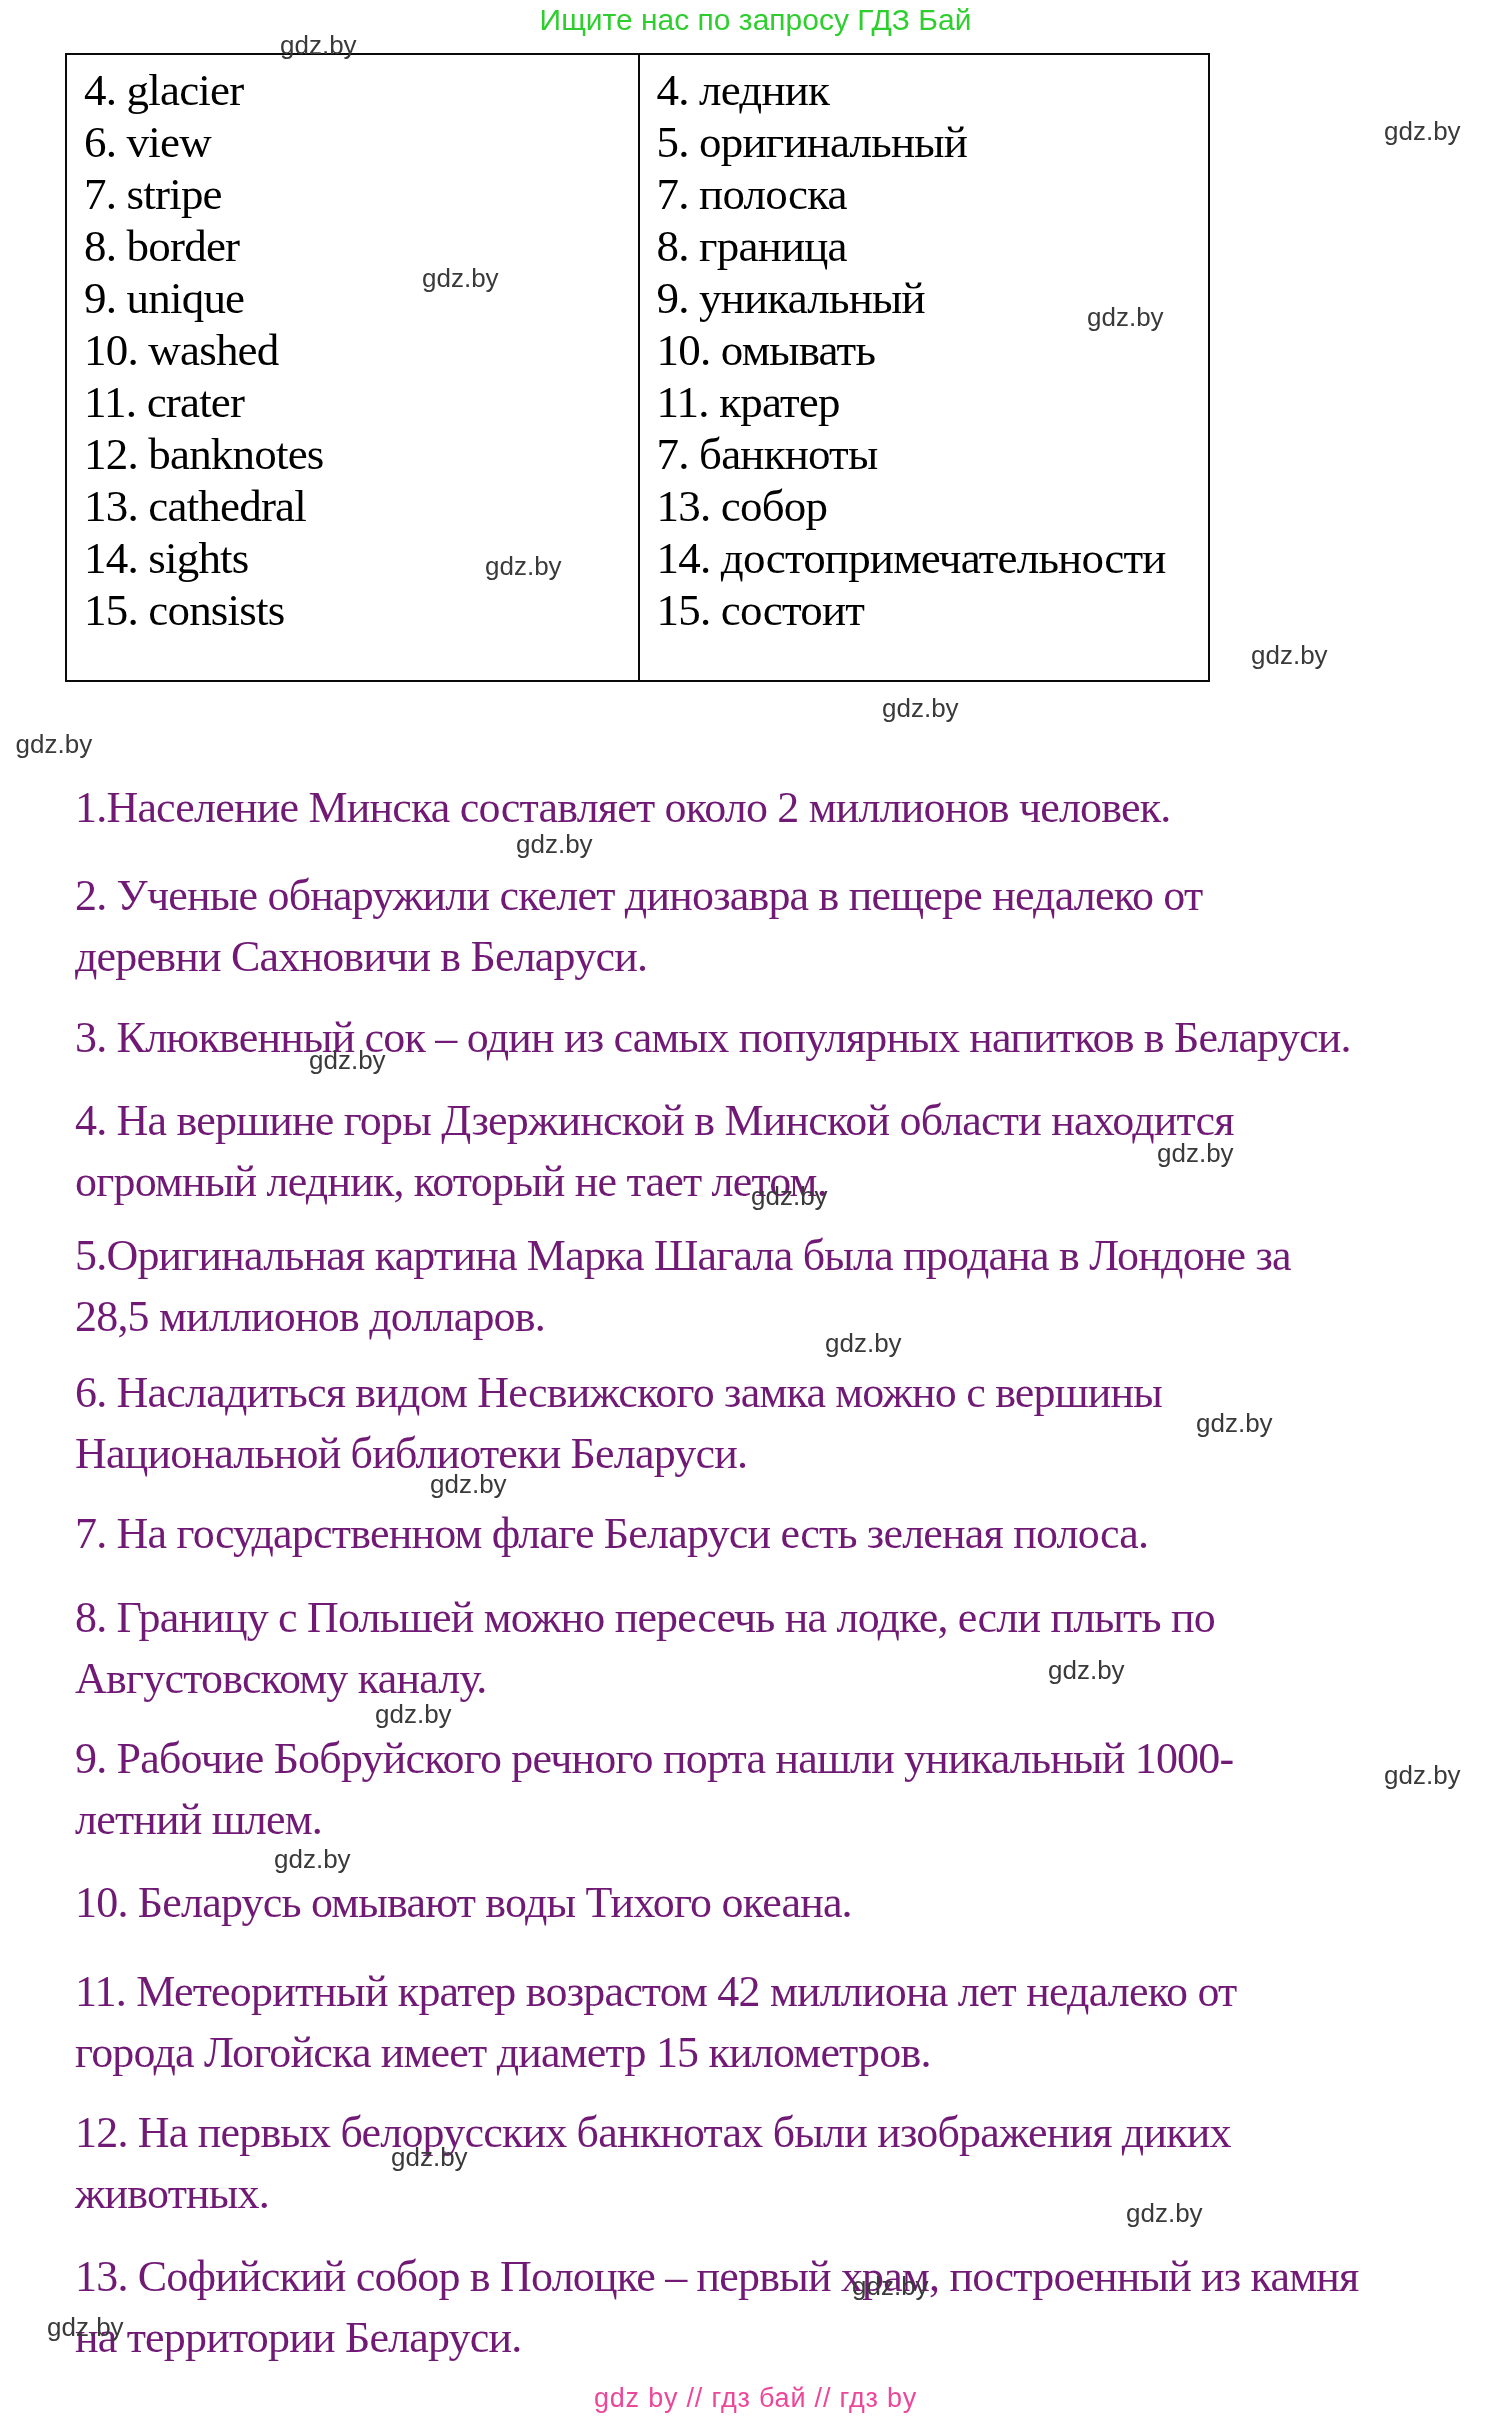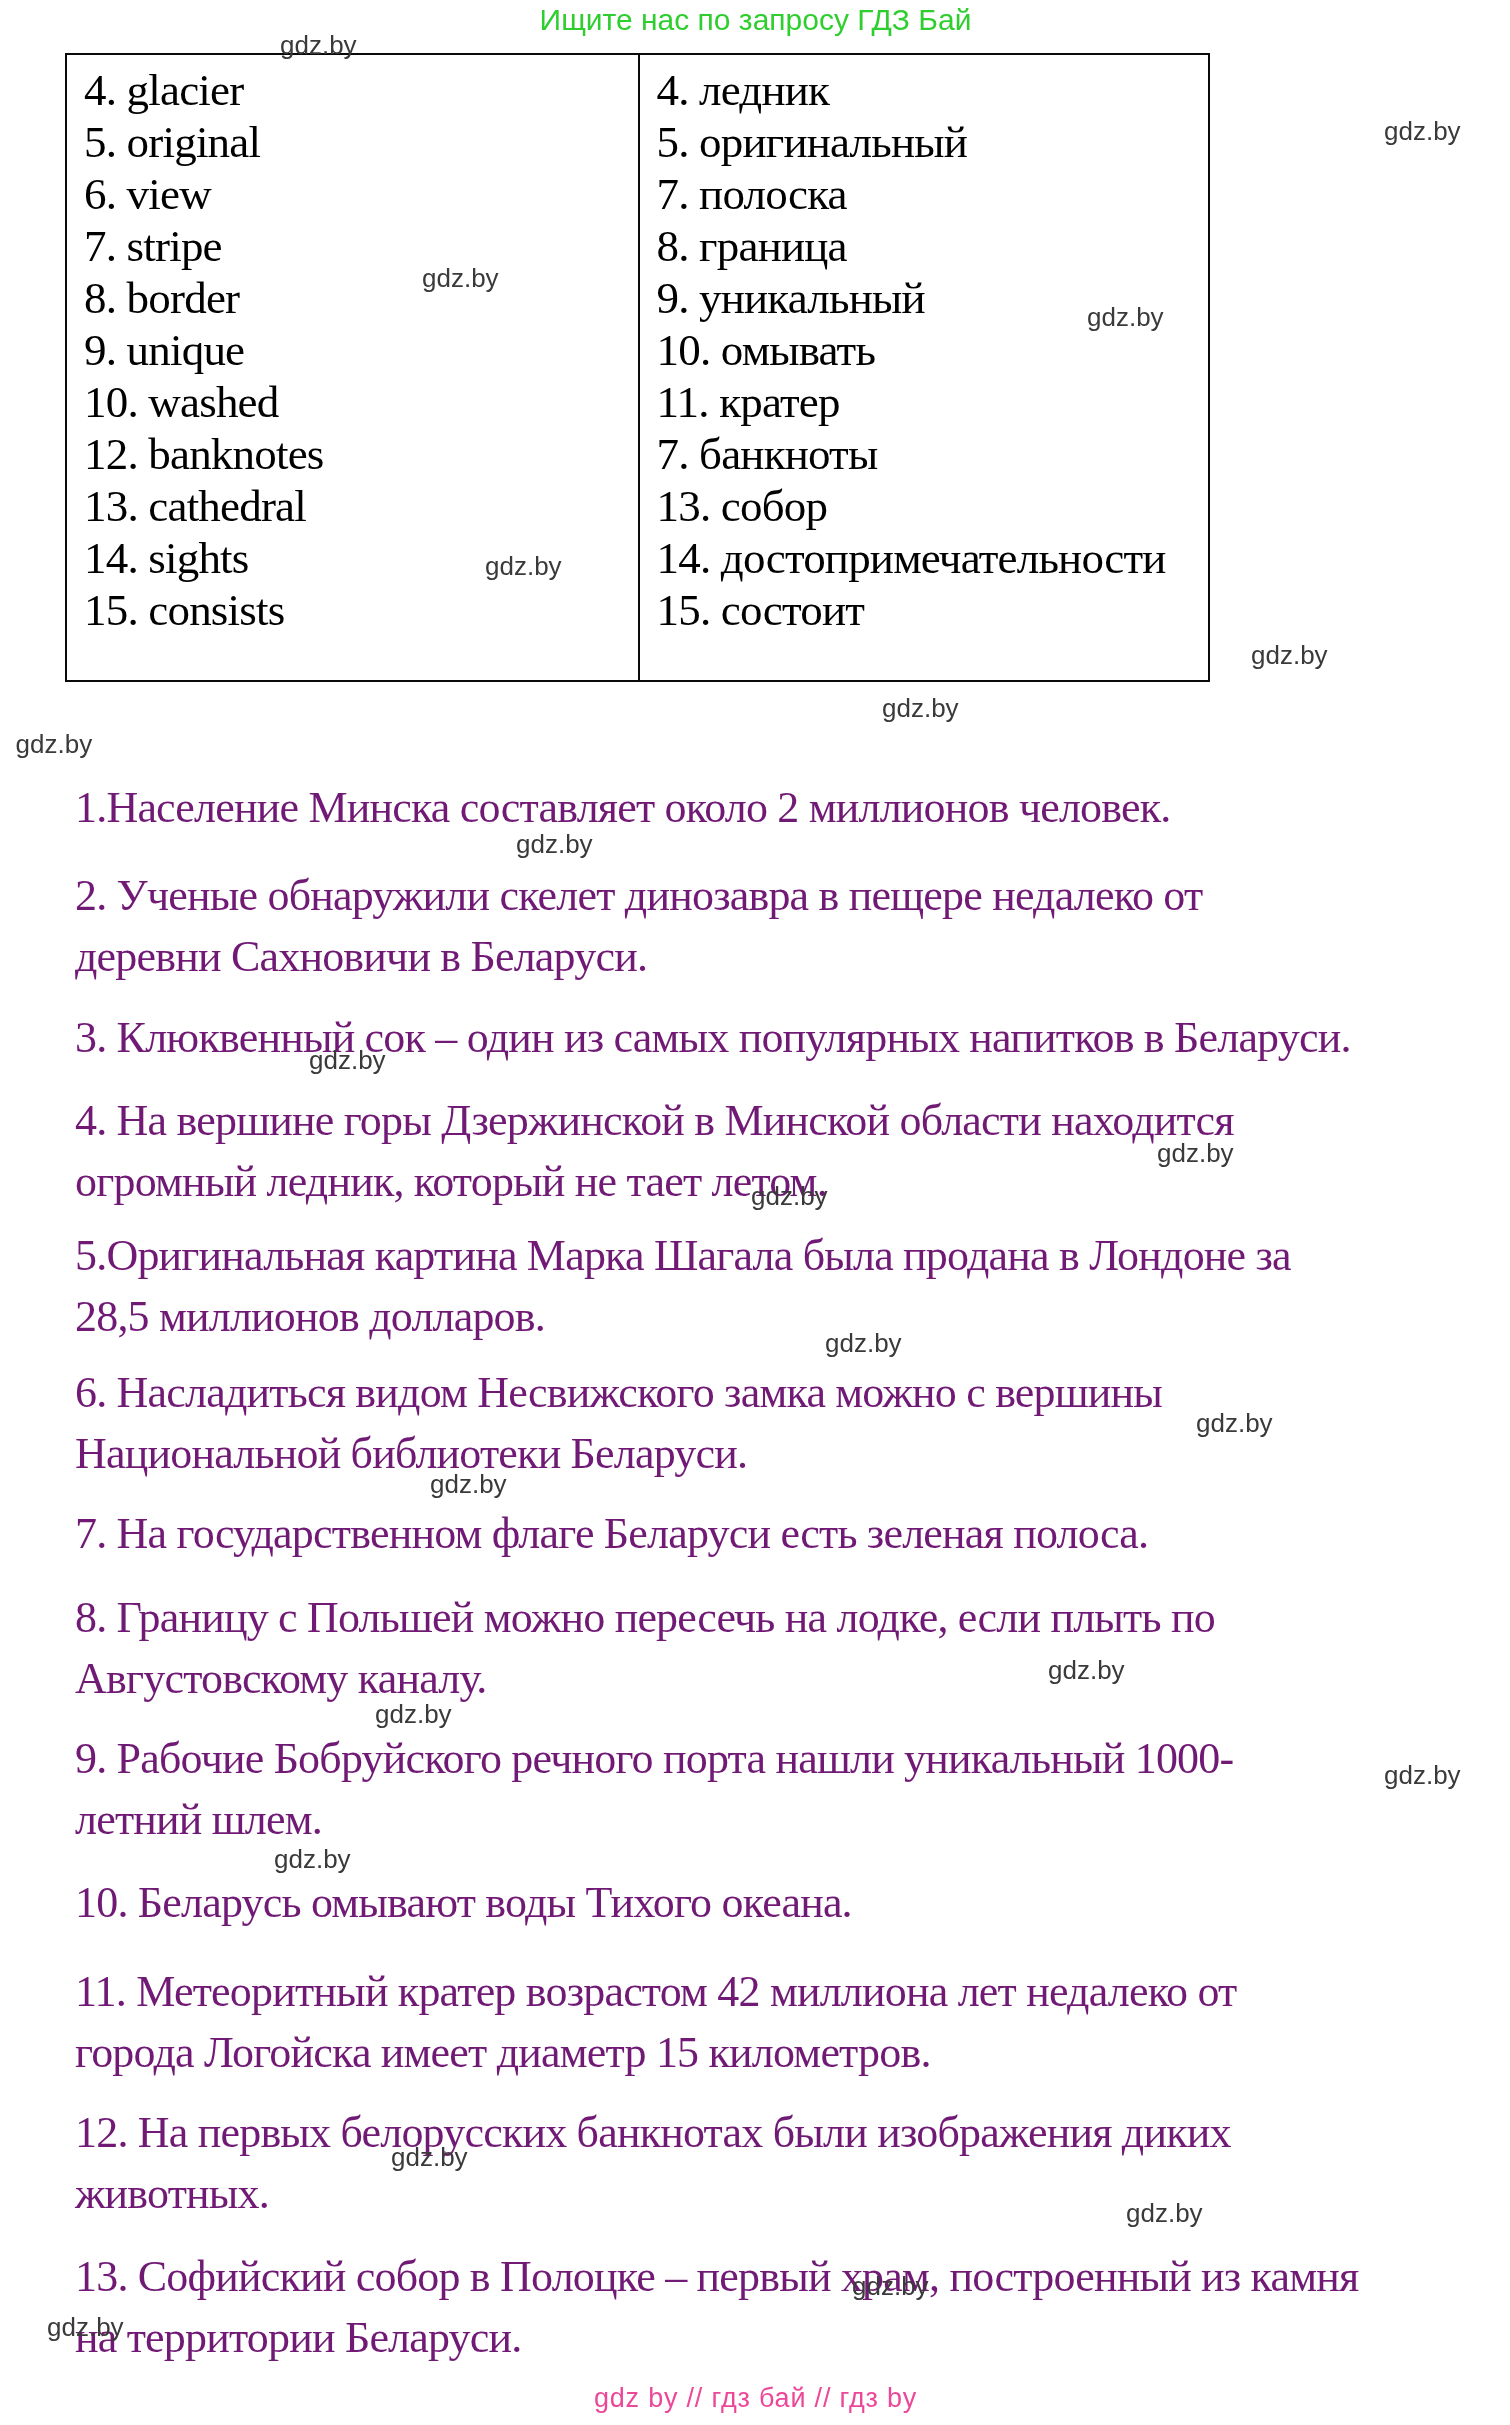--- a/index.html
+++ b/index.html
@@ -82,7 +82,6 @@
   <div class="vocab-box">
     <div class="vcol left" id="vocab-left">
         <div class="vocab-row">4. glacier</div>
-        <div class="vocab-row">5. original</div>
         <div class="vocab-row">6. view</div>
         <div class="vocab-row">7. stripe</div>
         <div class="vocab-row">8. border</div>

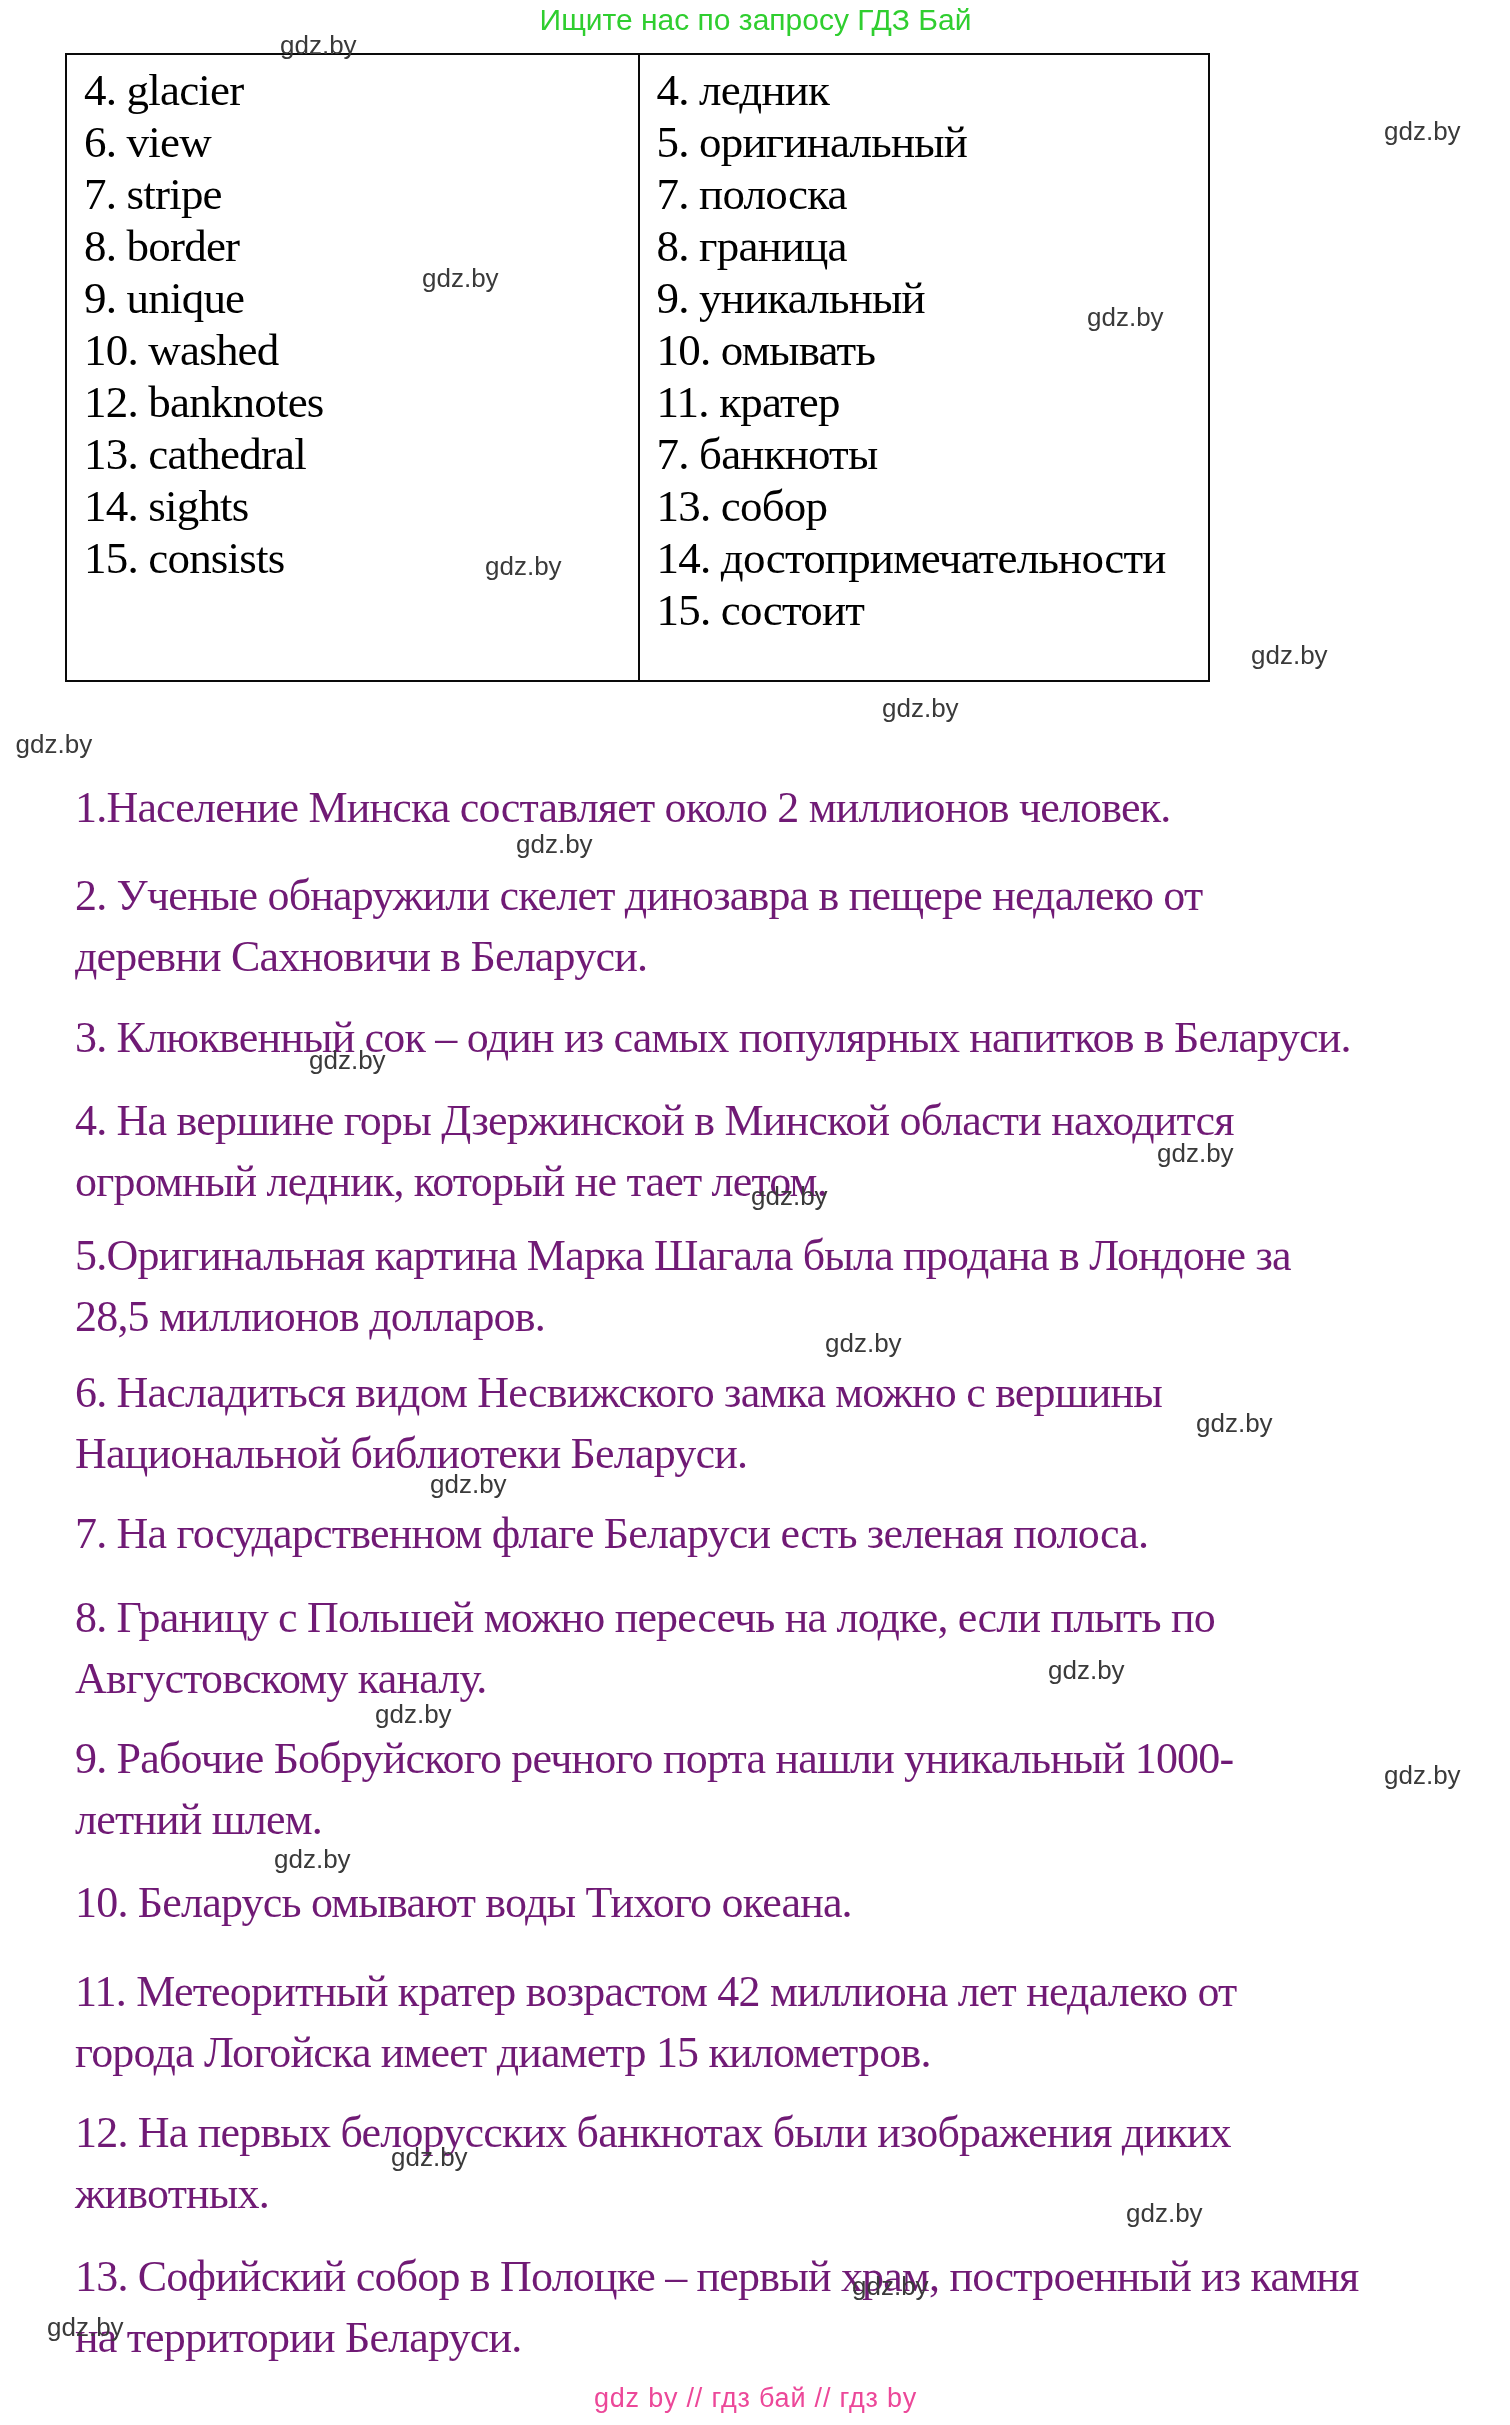--- a/index.html
+++ b/index.html
@@ -87,6 +87,7 @@
         <div class="vocab-row">8. border</div>
         <div class="vocab-row">9. unique</div>
         <div class="vocab-row">10. washed</div>
+        <div class="vocab-row">11. crater</div>
         <div class="vocab-row">12. banknotes</div>
         <div class="vocab-row">13. cathedral</div>
         <div class="vocab-row">14. sights</div>

